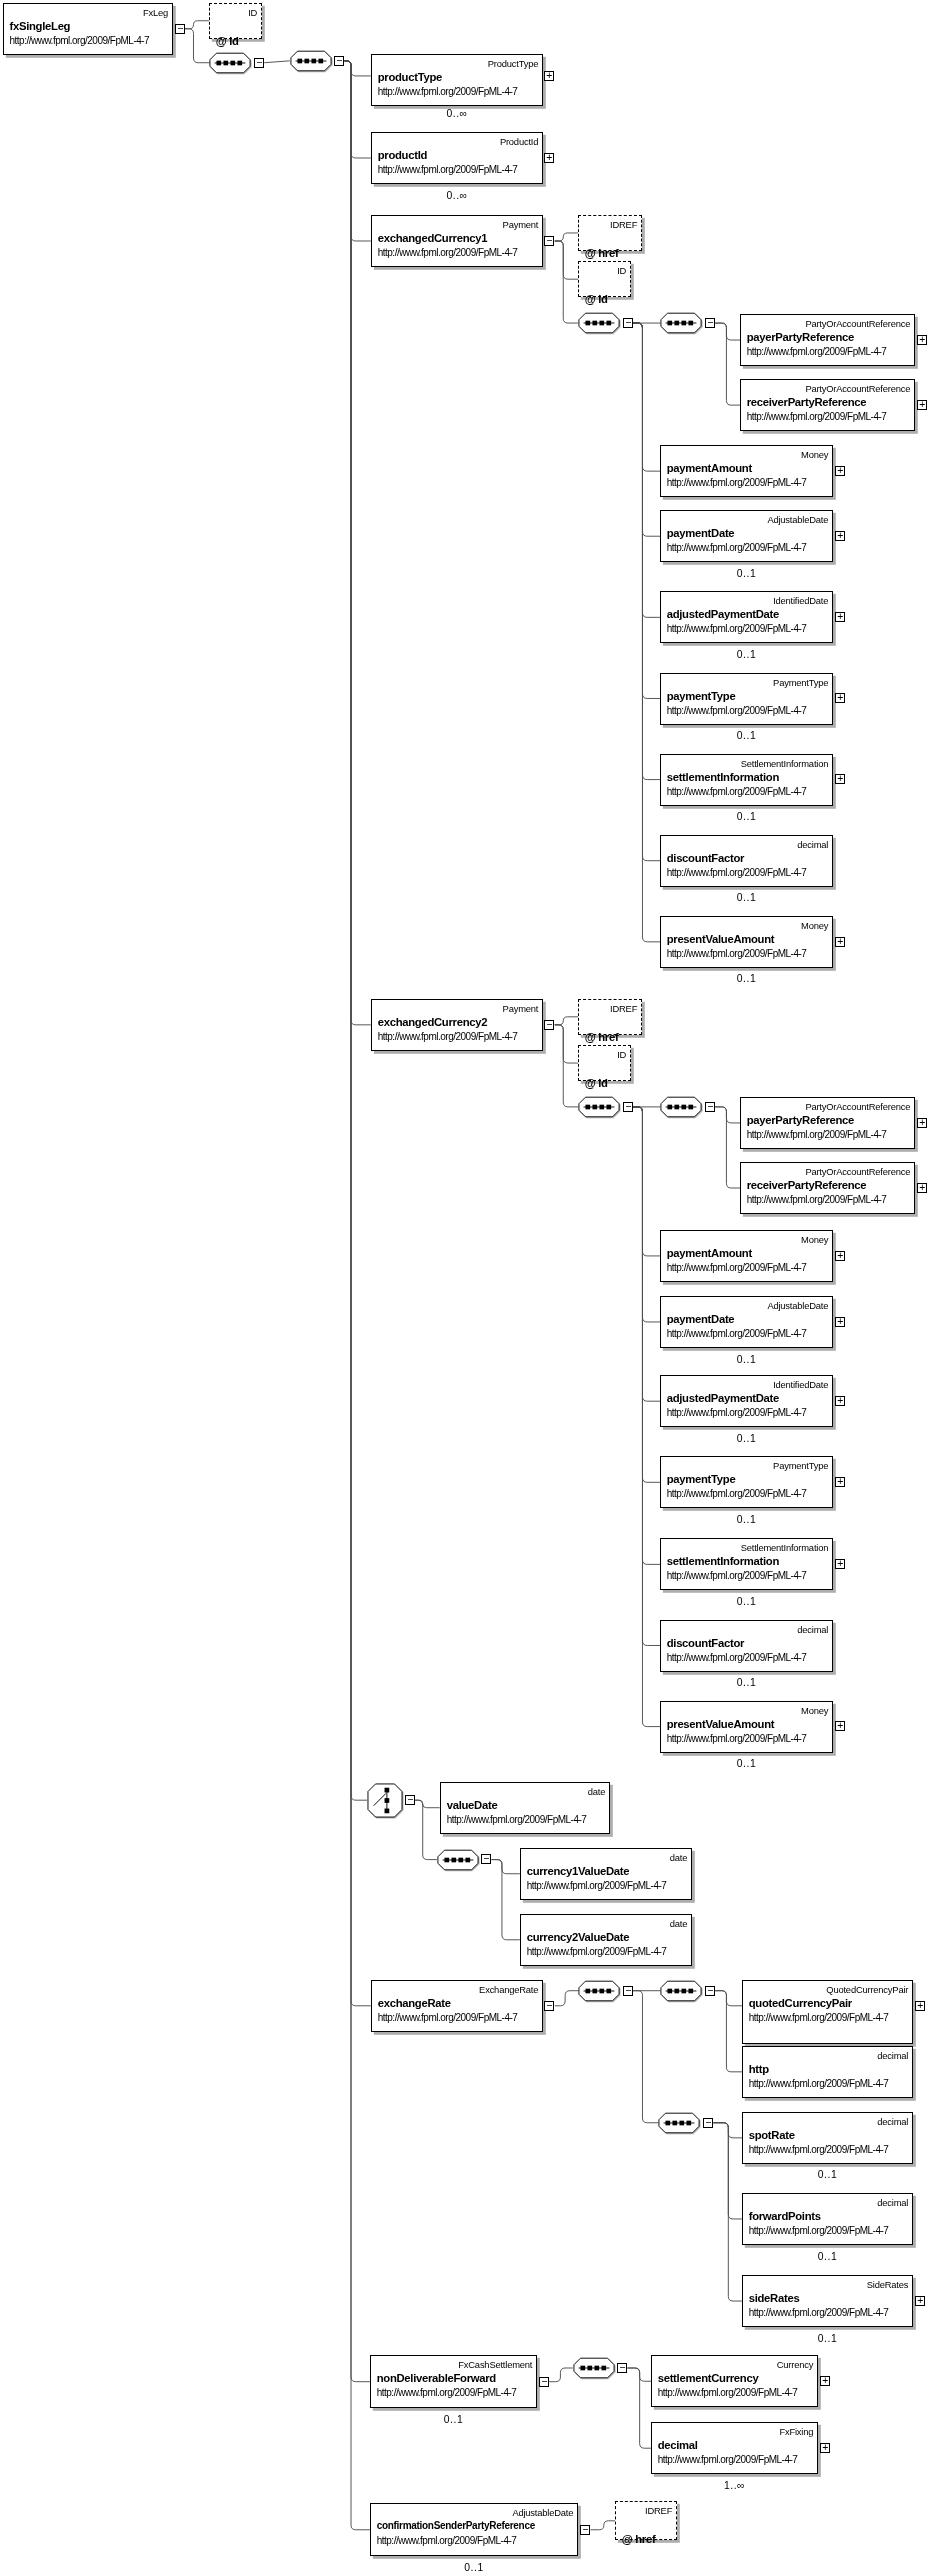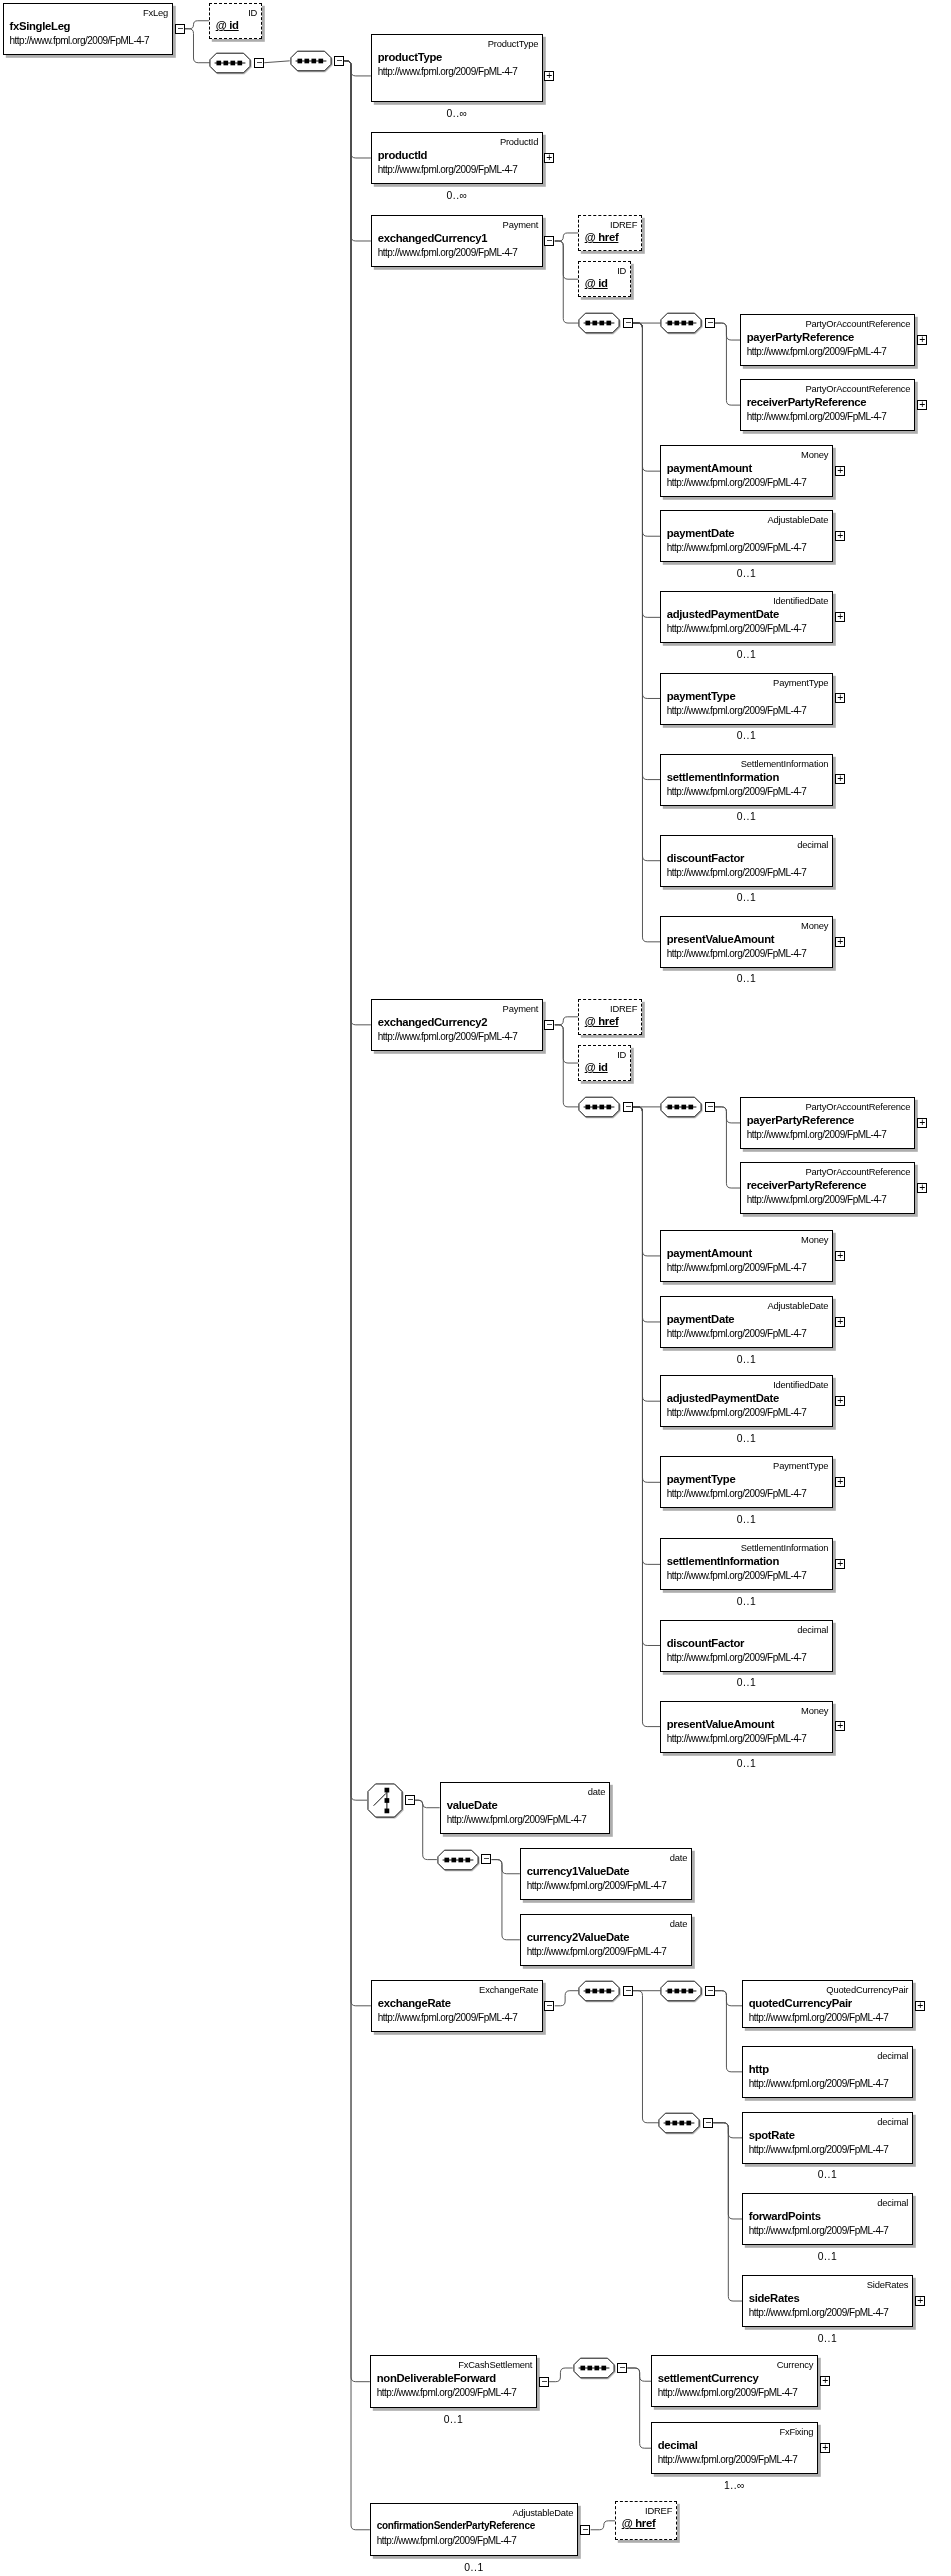--- a/index.html
+++ b/index.html
@@ -16,7 +16,7 @@
           margin:0.9px 0 0 5.7px;white-space:nowrap;letter-spacing:-0.3px;}
   .nurl{display:block;font-size:10px;line-height:11.3px;margin:1.9px 0 0 5.7px;
         white-space:nowrap;letter-spacing:-0.5px;}
-  .attr .nlabel{margin-top:0;text-decoration:underline;}
+  .attr .nlabel{margin-top:16px;}
   .exp{position:absolute;width:10.4px;height:10.4px;border:0.9px solid #000;background:#fff;
        font-size:10.4px;line-height:7.5px;text-align:center;box-sizing:border-box;
        z-index:3;cursor:pointer;font-weight:normal;}

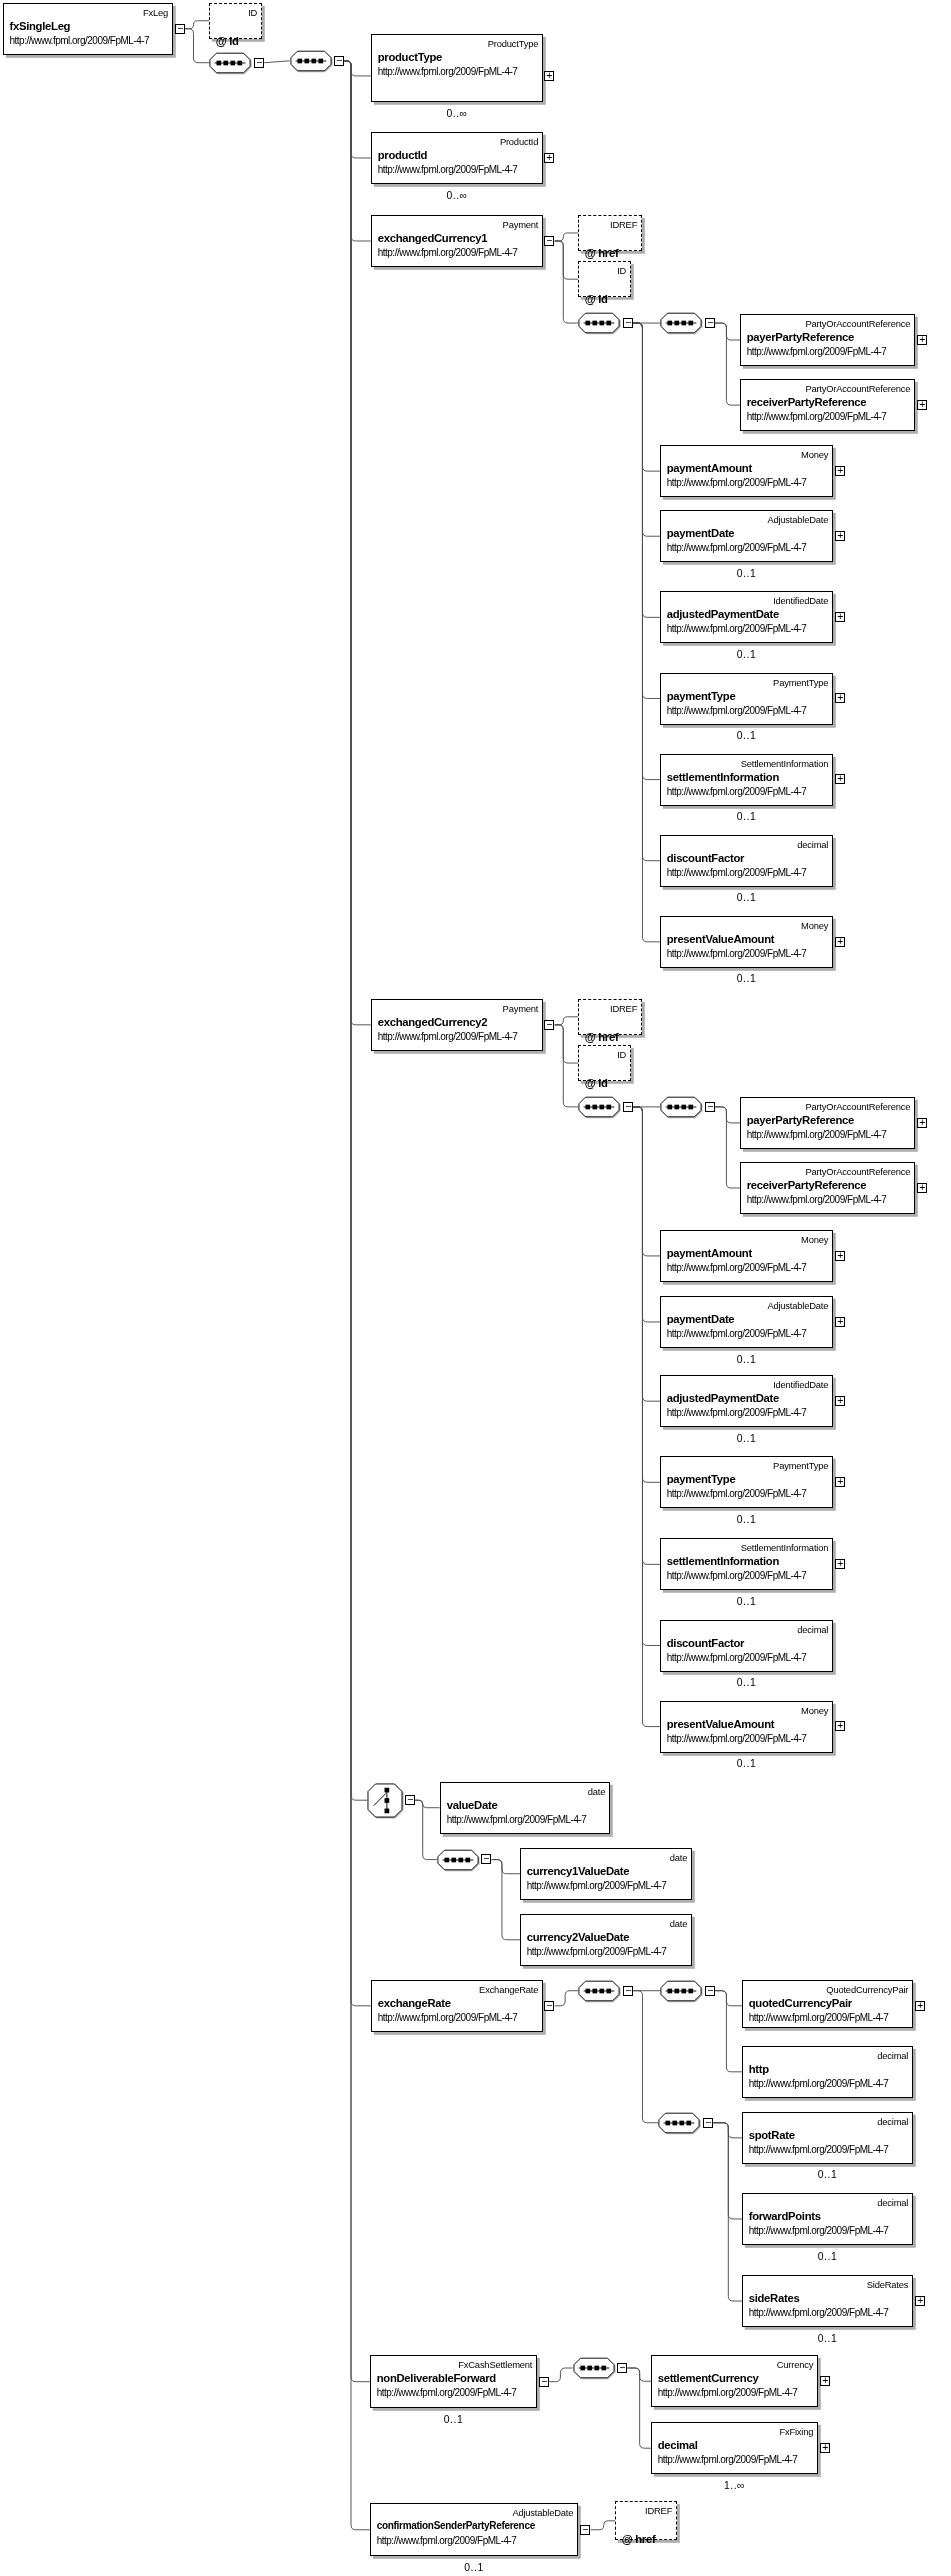--- a/index.html
+++ b/index.html
@@ -115,7 +115,7 @@
       </svg>
     </div>
     <div class="exp" style="left: 334px; top: 56px;">−</div>
-    <div class="node" style="left: 371px; top: 34px; width: 172px; height: 68px;">
+    <div class="node" style="left: 371px; top: 54px; width: 172px; height: 52px;">
       <span class="ntype">ProductType</span>
       <span class="nlabel">productType</span>
       <span class="nurl">http://www.fpml.org/2009/FpML-4-7</span>

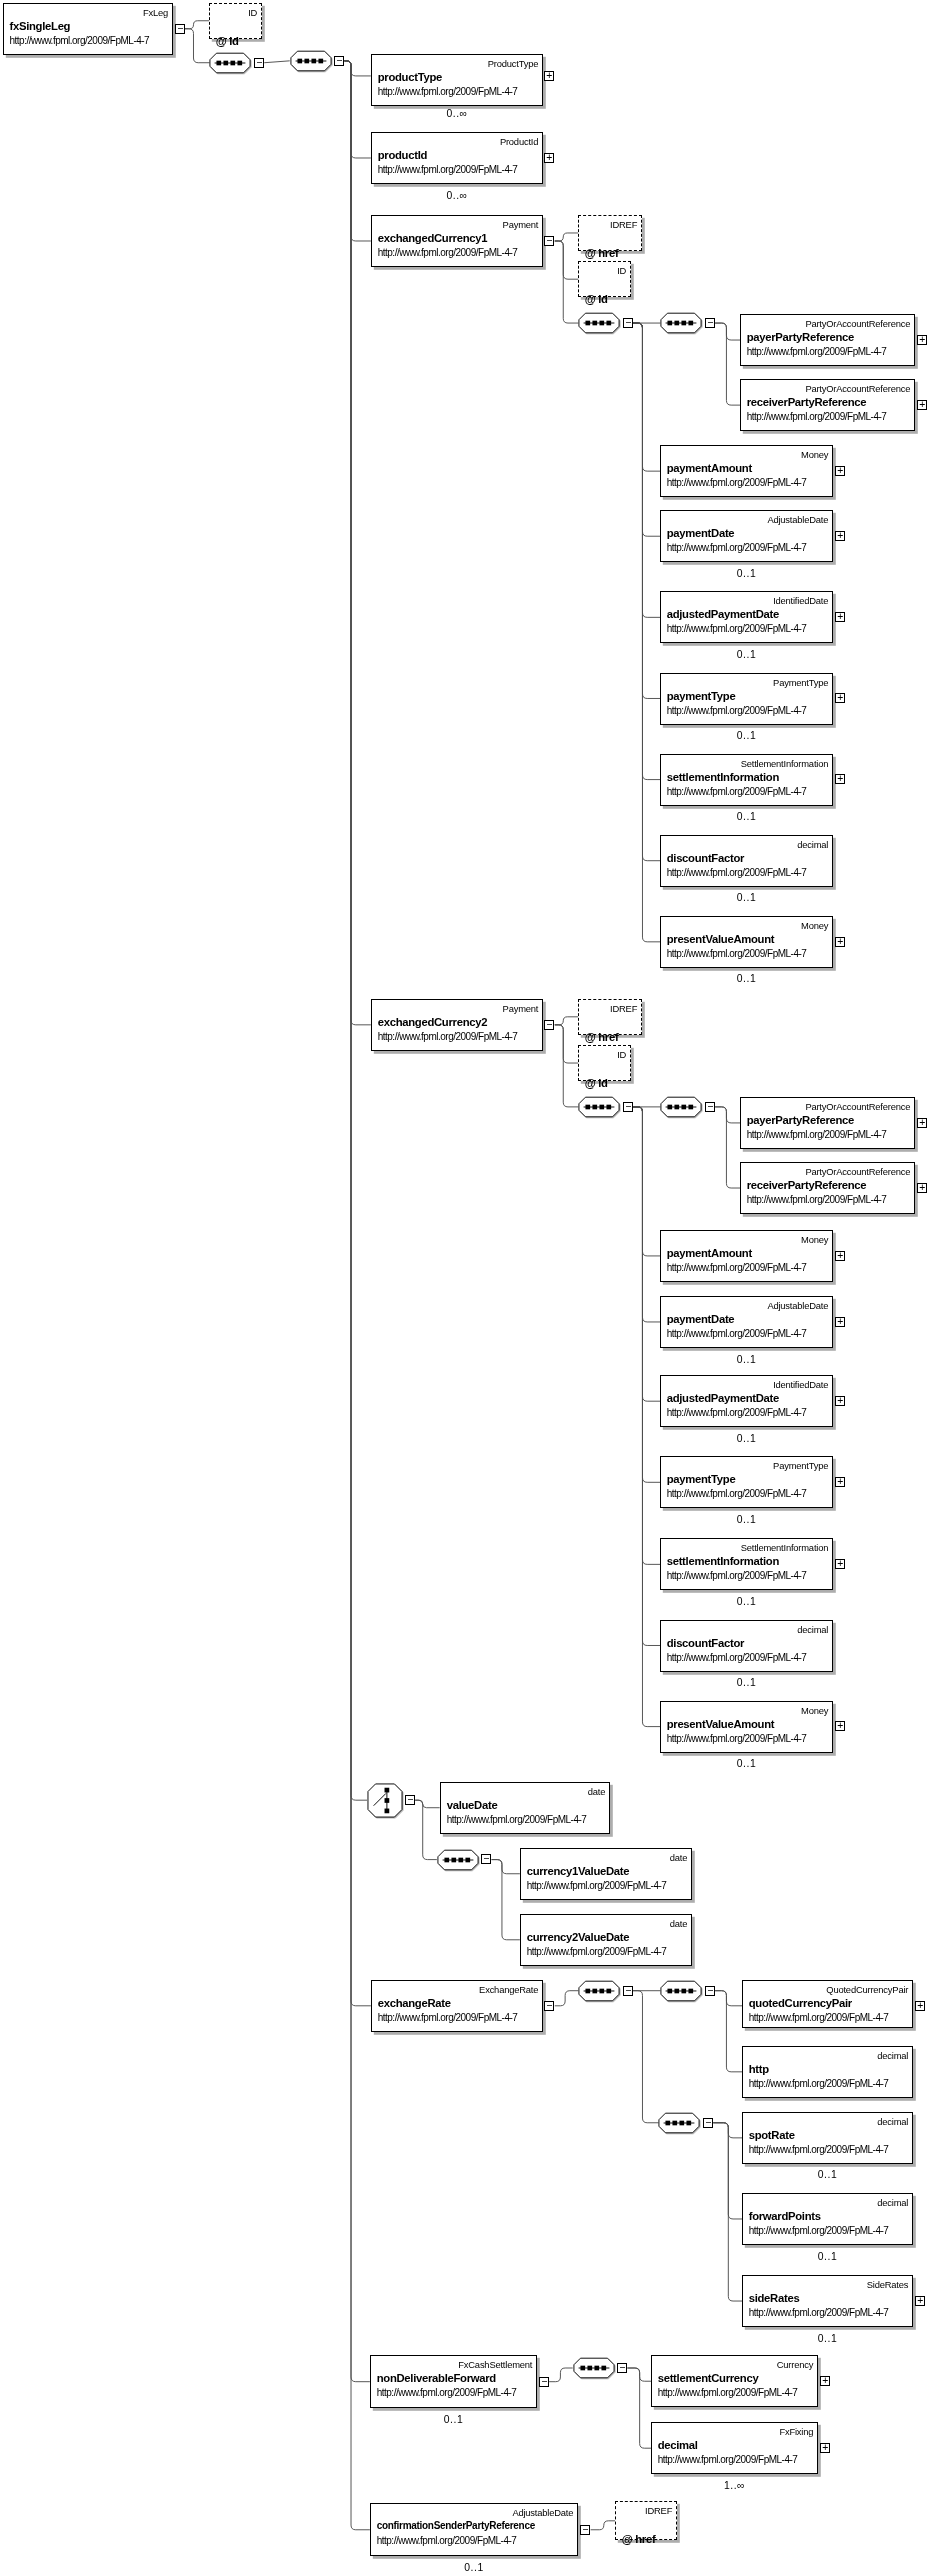--- a/index.html
+++ b/index.html
@@ -384,7 +384,7 @@
       </svg>
     </div>
     <div class="exp" style="left: 705px; top: 1986px;">−</div>
-    <div class="node" style="left: 742px; top: 1980px; width: 171px; height: 48px;">
+    <div class="node" style="left: 742px; top: 1980px; width: 171px; height: 64px;">
       <span class="ntype">QuotedCurrencyPair</span>
       <span class="nlabel">quotedCurrencyPair</span>
       <span class="nurl">http://www.fpml.org/2009/FpML-4-7</span>

